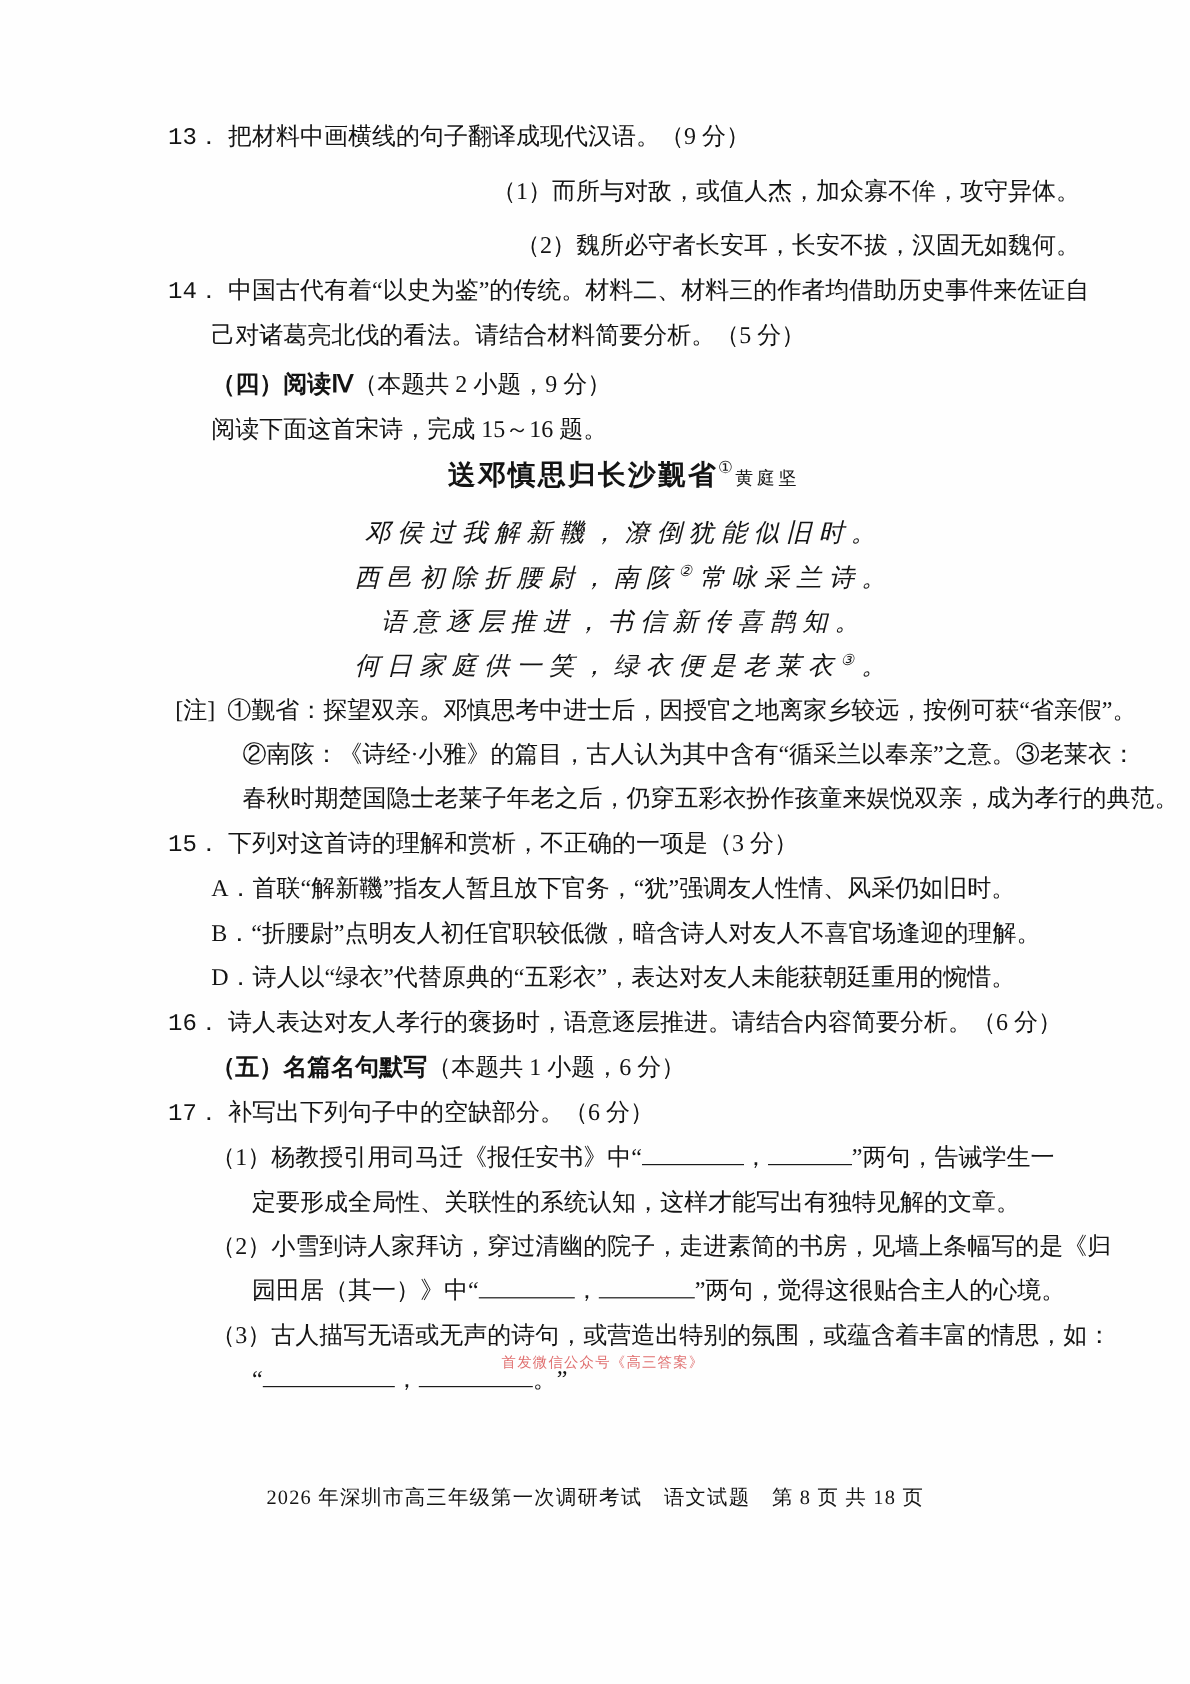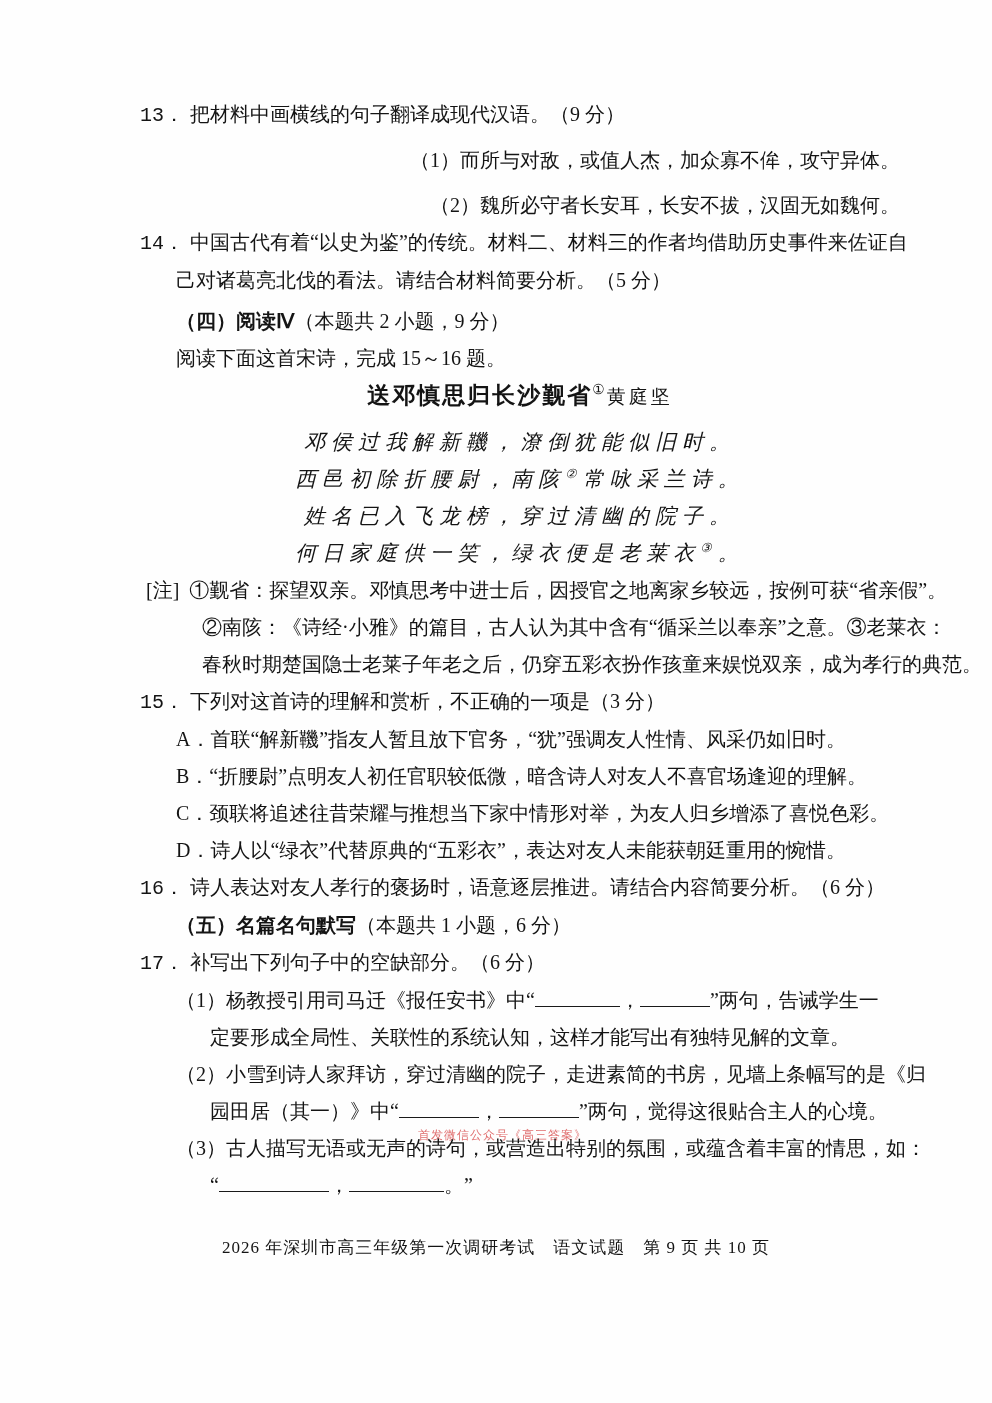--- a/index.html
+++ b/index.html
@@ -43,7 +43,7 @@
     line-height: 38px;
   }
   .poem-title .title-text { font-weight: bold; letter-spacing: 2px; }
-  .poem-title .author { font-size: 19px; margin-left: 2px; font-weight: normal; letter-spacing: 3px; }
+  .poem-title .author { font-size: 15px; margin-left: 2px; font-weight: normal; letter-spacing: 3px; }
   .poem-line {
     text-align: center;
     font-size: 21px;

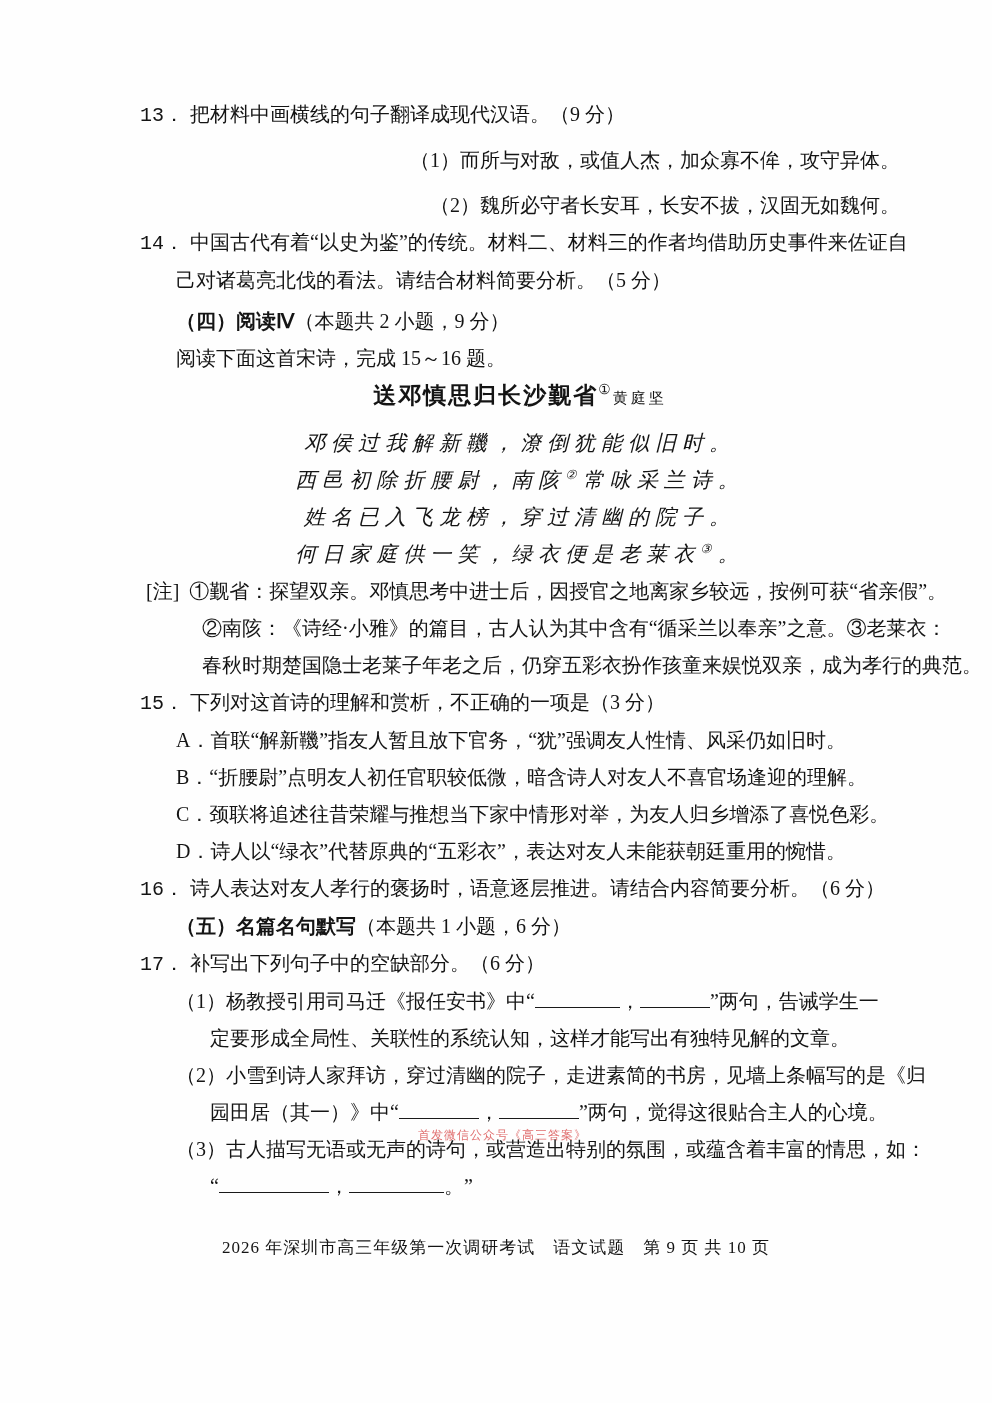--- a/index.html
+++ b/index.html
@@ -108,7 +108,7 @@
     <div class="row poem-title"><span class="title-text">送邓慎思归长沙觐省</span><sup>①</sup><span class="author">黄庭坚</span></div>
     <div class="row poem-line gap8">邓侯过我解新鞿，潦倒犹能似旧时。</div>
     <div class="row poem-line"><span>西邑初除折腰尉，南陔</span><sup>②</sup><span>常咏采兰诗。</span></div>
-    <div class="row poem-line">姓名已入飞龙榜，穿过清幽的院子。</div>
+    <div class="row poem-line">语意逐层推进，书信新传喜鹊知。</div>
     <div class="row poem-line"><span>何日家庭供一笑，绿衣便是老莱衣</span><sup>③</sup><span>。</span></div>
 
     <div class="row note-first"><span class="note-label">[注]</span><span>①觐省：探望双亲。邓慎思考中进士后，因授官之地离家乡较远，按例可获“省亲假”。</span></div>

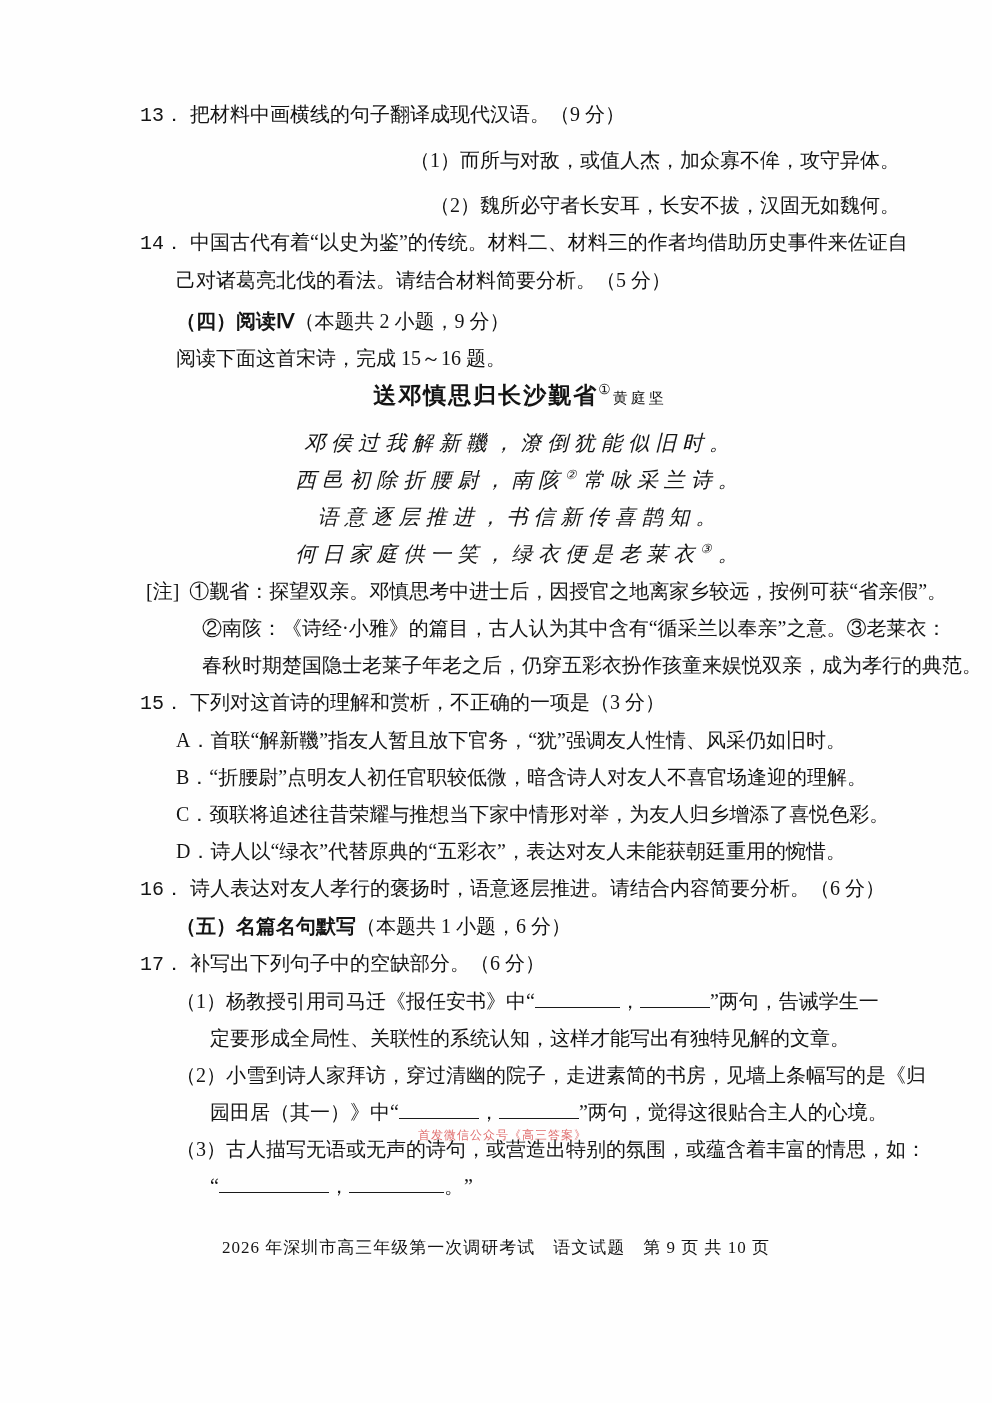--- a/index.html
+++ b/index.html
@@ -118,7 +118,6 @@
     <div class="row"><span class="qnum">15．</span><span>下列对这首诗的理解和赏析，不正确的一项是（3 分）</span></div>
     <div class="row ind1">A．首联“解新鞿”指友人暂且放下官务，“犹”强调友人性情、风采仍如旧时。</div>
     <div class="row ind1">B．“折腰尉”点明友人初任官职较低微，暗含诗人对友人不喜官场逢迎的理解。</div>
-    <div class="row ind1">C．颈联将追述往昔荣耀与推想当下家中情形对举，为友人归乡增添了喜悦色彩。</div>
     <div class="row ind1">D．诗人以“绿衣”代替原典的“五彩衣”，表达对友人未能获朝廷重用的惋惜。</div>
 
     <div class="row"><span class="qnum">16．</span><span>诗人表达对友人孝行的褒扬时，语意逐层推进。请结合内容简要分析。（6 分）</span></div>

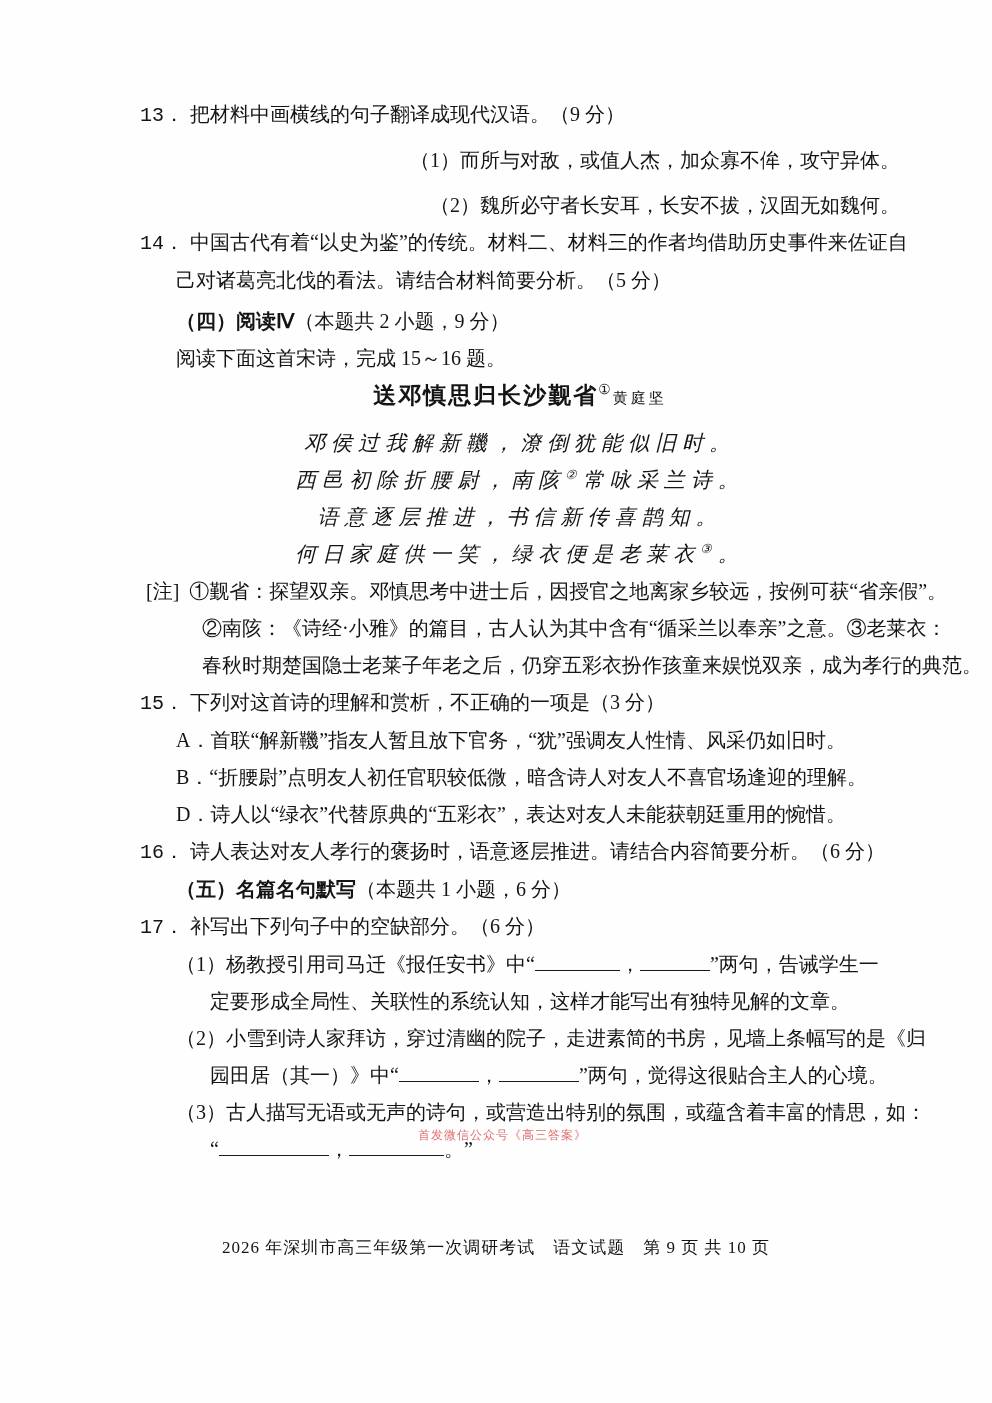--- a/index.html
+++ b/index.html
@@ -137,7 +137,7 @@
 
   </div>
 
-  <div class="footer">2026 年深圳市高三年级第一次调研考试　语文试题　第 9 页 共 10 页</div>
+  <div class="footer">2026 年深圳市高三年级第一次调研考试　语文试题　第 8 页 共 18 页</div>
 
 </div>
 

